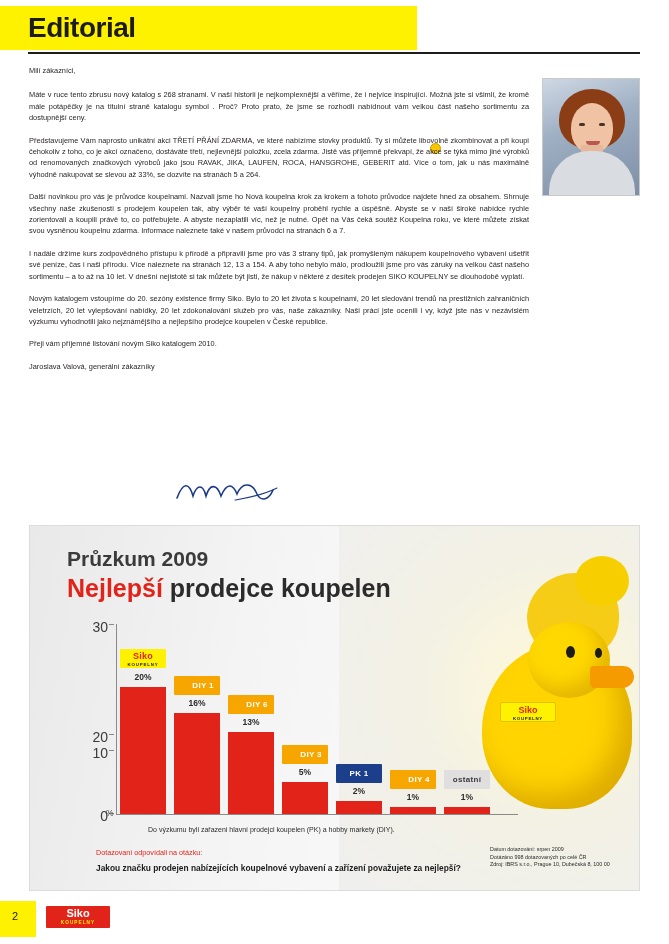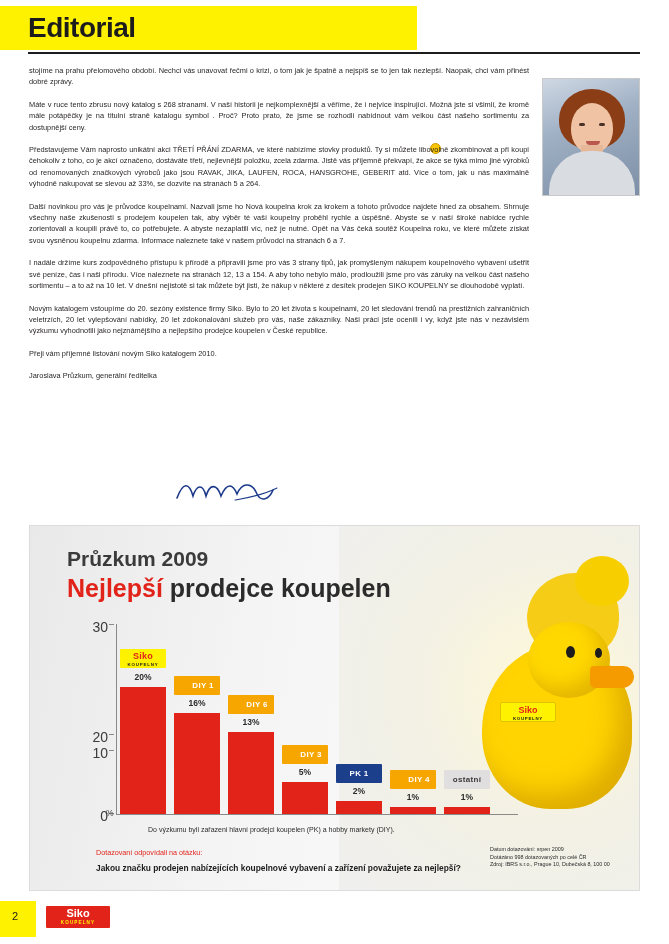--- a/index.html
+++ b/index.html
@@ -209,6 +209,7 @@
   <div class="emblem"></div>
 
   <div class="editorial">
+    <p class="greet">Milí zákazníci,</p>
     <p>stojíme na prahu přelomového období. Nechci vás unavovat řečmi o krizi, o tom jak je špatně a nejspíš se to jen tak nezlepší. Naopak, chci vám přinést dobré zprávy.</p>
     <p>Máte v ruce tento zbrusu nový katalog s 268 stranami. V naší historii je nejkomplexnější a věříme, že i nejvíce inspirující. Možná jste si všimli, že kromě mále potápěčky je na titulní straně katalogu symbol        . Proč? Proto prato, že jsme se rozhodli nabídnout vám velkou část našeho sortimentu za dostupnější ceny.</p>
     <p>Představujeme Vám naprosto unikátní akci TŘETÍ PŘÁNÍ ZDARMA, ve které nabízíme stovky produktů. Ty si můžete libovolně zkombinovat a při koupi čehokoliv z toho, co je akcí označeno, dostáváte třetí, nejlevnější položku, zcela zdarma. Jistě vás příjemně překvapí, že akce se týká mimo jiné výrobků od renomovaných značkových výrobců jako jsou RAVAK, JIKA, LAUFEN, ROCA, HANSGROHE, GEBERIT atd. Více o tom, jak u nás maximálně výhodně nakupovat se slevou až 33%, se dozvíte na stranách 5 a 264.</p>

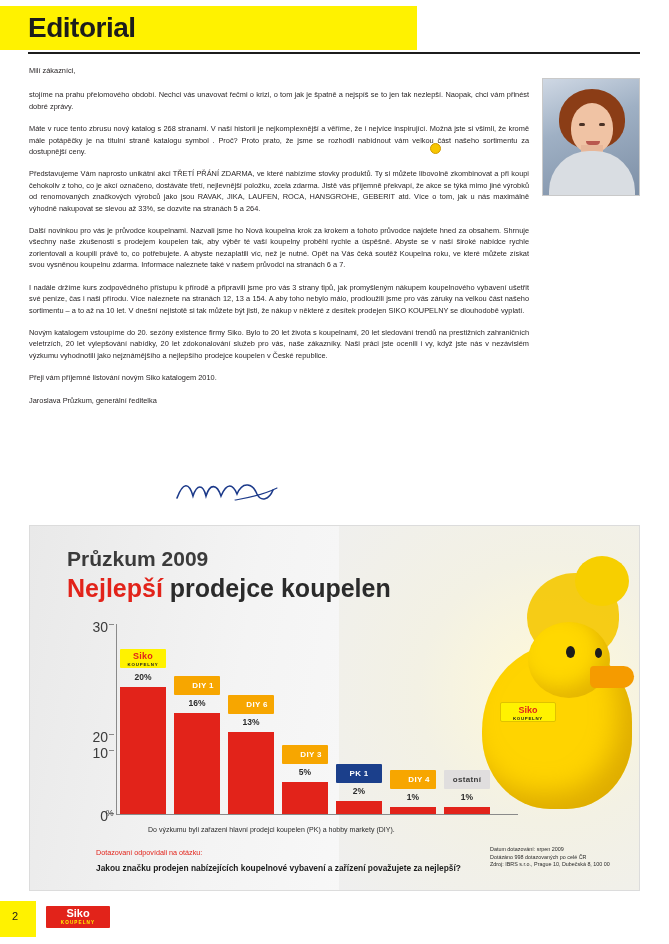--- a/index.html
+++ b/index.html
@@ -210,7 +210,6 @@
 
   <div class="editorial">
     <p class="greet">Milí zákazníci,</p>
-    <p>stojíme na prahu přelomového období. Nechci vás unavovat řečmi o krizi, o tom jak je špatně a nejspíš se to jen tak nezlepší. Naopak, chci vám přinést dobré zprávy.</p>
     <p>Máte v ruce tento zbrusu nový katalog s 268 stranami. V naší historii je nejkomplexnější a věříme, že i nejvíce inspirující. Možná jste si všimli, že kromě mále potápěčky je na titulní straně katalogu symbol        . Proč? Proto prato, že jsme se rozhodli nabídnout vám velkou část našeho sortimentu za dostupnější ceny.</p>
     <p>Představujeme Vám naprosto unikátní akci TŘETÍ PŘÁNÍ ZDARMA, ve které nabízíme stovky produktů. Ty si můžete libovolně zkombinovat a při koupi čehokoliv z toho, co je akcí označeno, dostáváte třetí, nejlevnější položku, zcela zdarma. Jistě vás příjemně překvapí, že akce se týká mimo jiné výrobků od renomovaných značkových výrobců jako jsou RAVAK, JIKA, LAUFEN, ROCA, HANSGROHE, GEBERIT atd. Více o tom, jak u nás maximálně výhodně nakupovat se slevou až 33%, se dozvíte na stranách 5 a 264.</p>
     <p>Další novinkou pro vás je průvodce koupelnami. Nazvali jsme ho Nová koupelna krok za krokem a tohoto průvodce najdete hned za obsahem. Shrnuje všechny naše zkušenosti s prodejem koupelen tak, aby výběr té vaší koupelny proběhl rychle a úspěšně. Abyste se v naší široké nabídce rychle zorientovali a koupili právě to, co potřebujete. A abyste nezaplatili víc, než je nutné. Opět na Vás čeká soutěž Koupelna roku, ve které můžete získat svou vysněnou koupelnu zdarma. Informace naleznete také v našem průvodci na stranách 6 a 7.</p>

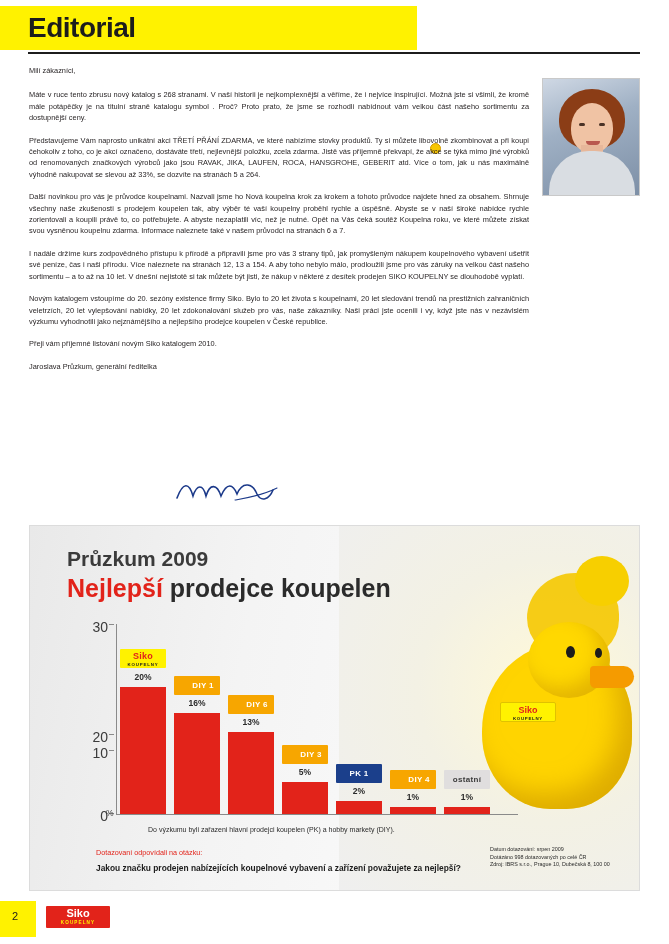--- a/index.html
+++ b/index.html
@@ -216,7 +216,7 @@
     <p>I nadále držíme kurs zodpovědného přístupu k přírodě a připravili jsme pro vás 3 strany tipů, jak promyšleným nákupem koupelnového vybavení ušetřit své peníze, čas i naši přírodu. Více naleznete na stranách 12, 13 a 154. A aby toho nebylo málo, prodloužili jsme pro vás záruky na velkou část našeho sortimentu – a to až na 10 let. V dnešní nejistotě si tak můžete být jisti, že nákup v některé z desítek prodejen SIKO KOUPELNY se dlouhodobě vyplatí.</p>
     <p>Novým katalogem vstoupíme do 20. sezóny existence firmy Siko. Bylo to 20 let života s koupelnami, 20 let sledování trendů na prestižních zahraničních veletrzích, 20 let vylepšování nabídky, 20 let zdokonalování služeb pro vás, naše zákazníky. Naši práci jste ocenili i vy, když jste nás v nezávislém výzkumu vyhodnotili jako nejznámějšího a nejlepšího prodejce koupelen v České republice.</p>
     <p>Přeji vám příjemné listování novým Siko katalogem 2010.</p>
-    <p class="sign">Jaroslava Průzkum, generální ředitelka</p>
+    <p class="sign">Jaroslava Valová, generální zákazníky</p>
   </div>
 
   <svg class="signature" viewBox="0 0 110 26">

